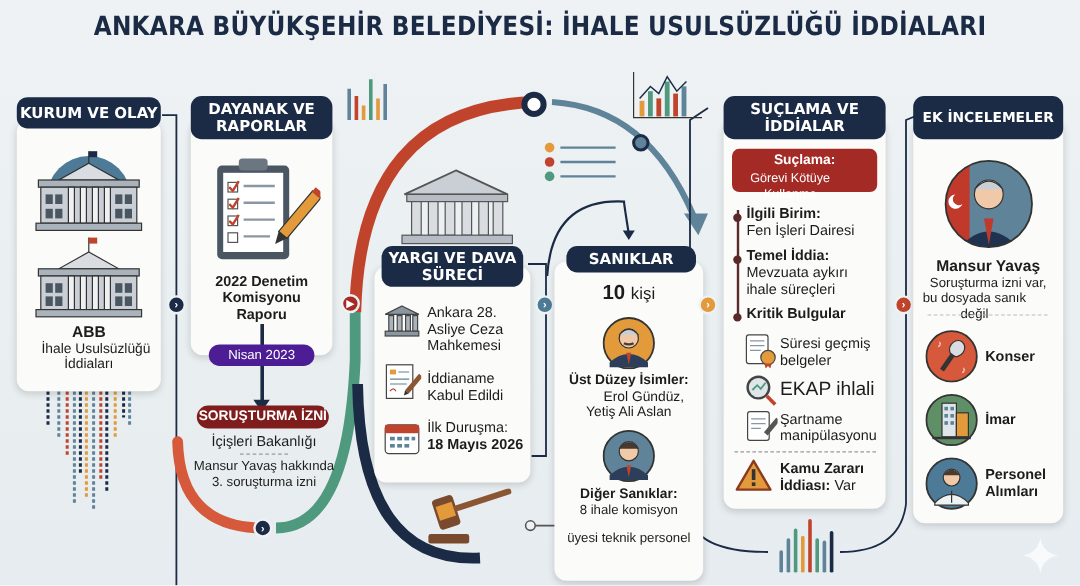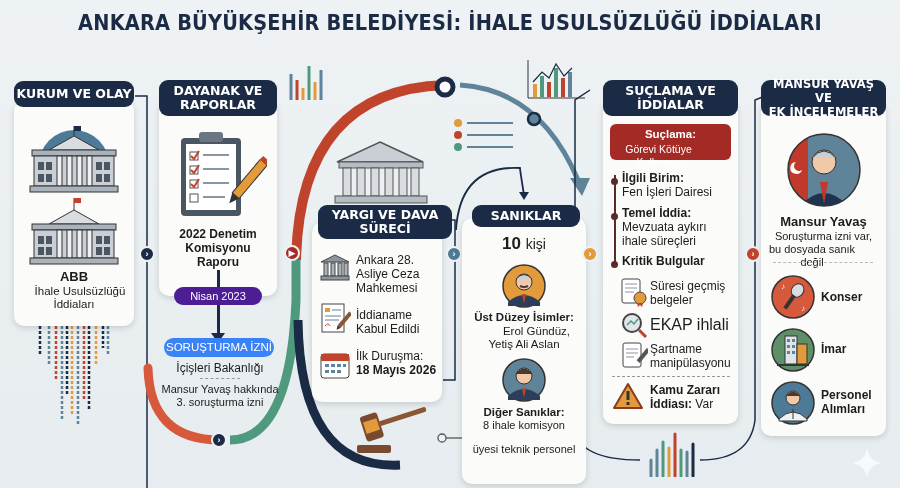--- a/index.html
+++ b/index.html
@@ -409,7 +409,6 @@
 
 <div class="card" style="left:761px;top:100px;width:125px;height:336px;"></div>
 <div class="hdr" style="left:761px;top:80px;width:125px;height:36px;flex-direction:column;font-size:11.5px;">
-  <span>MANSUR YAVAŞ VE</span>
   <span>EK İNCELEMELER</span>
 </div>
 <svg class="icon" width="76" height="76" style="left:786px;top:132px;">

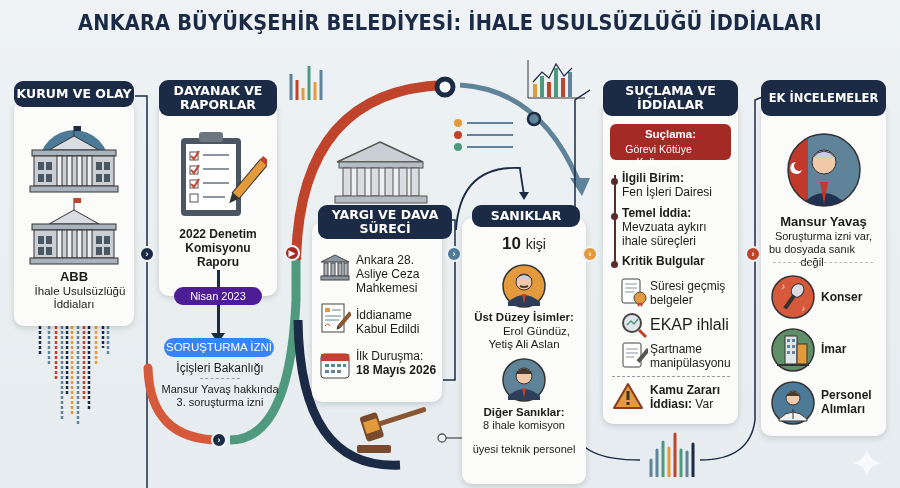--- a/index.html
+++ b/index.html
@@ -262,7 +262,7 @@
 <div class="nodecirc" style="left:211px;top:432px;">›</div>
 
 <div class="card" style="left:312px;top:222px;width:130px;height:180px;"></div>
-<div class="hdr" style="left:318px;top:205px;width:134px;height:34px;flex-direction:column;">
+<div class="hdr" style="left:318px;top:205px;width:118px;height:34px;flex-direction:column;">
   <span>YARGI VE DAVA</span>
   <span>SÜRECİ</span>
 </div>

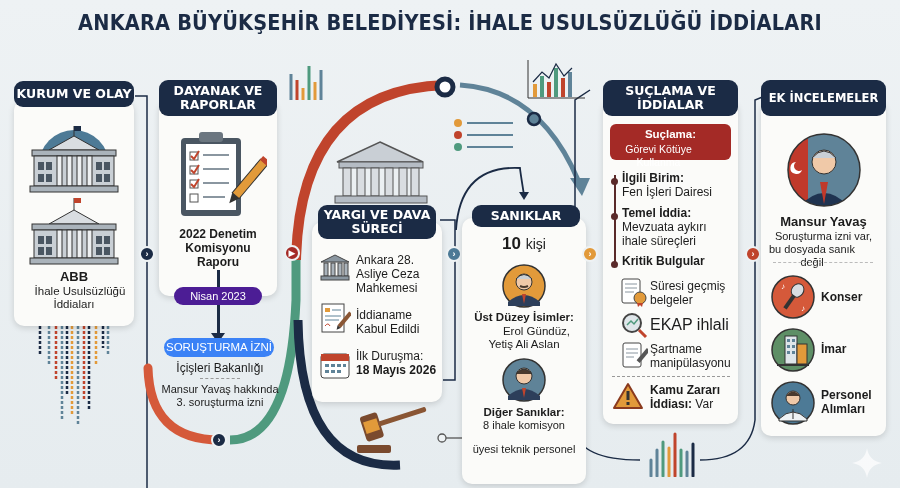--- a/index.html
+++ b/index.html
@@ -254,7 +254,7 @@
   </svg>
 <div class="nodecirc" style="left:284px;top:245px;background:#a42a26;">▶</div>
 
-<div class="pill" style="left:164px;top:338px;width:110px;background:#3b82f6;font-weight:400;font-size:11.5px;line-height:19px;">SORUŞTURMA İZNİ</div>
+<div class="pill" style="left:164px;top:338px;width:110px;background:#7f1d1d;font-weight:700;font-size:11.5px;line-height:19px;">SORUŞTURMA İZNİ</div>
 <div class="txt" style="left:150px;top:362px;width:140px;font-size:12px;">İçişleri Bakanlığı</div>
 <div style="position:absolute;left:200px;top:378px;width:40px;border-top:1px dashed #999;"></div>
 <div class="txt" style="left:150px;top:383px;width:140px;font-size:11px;">Mansur Yavaş hakkında</div>

